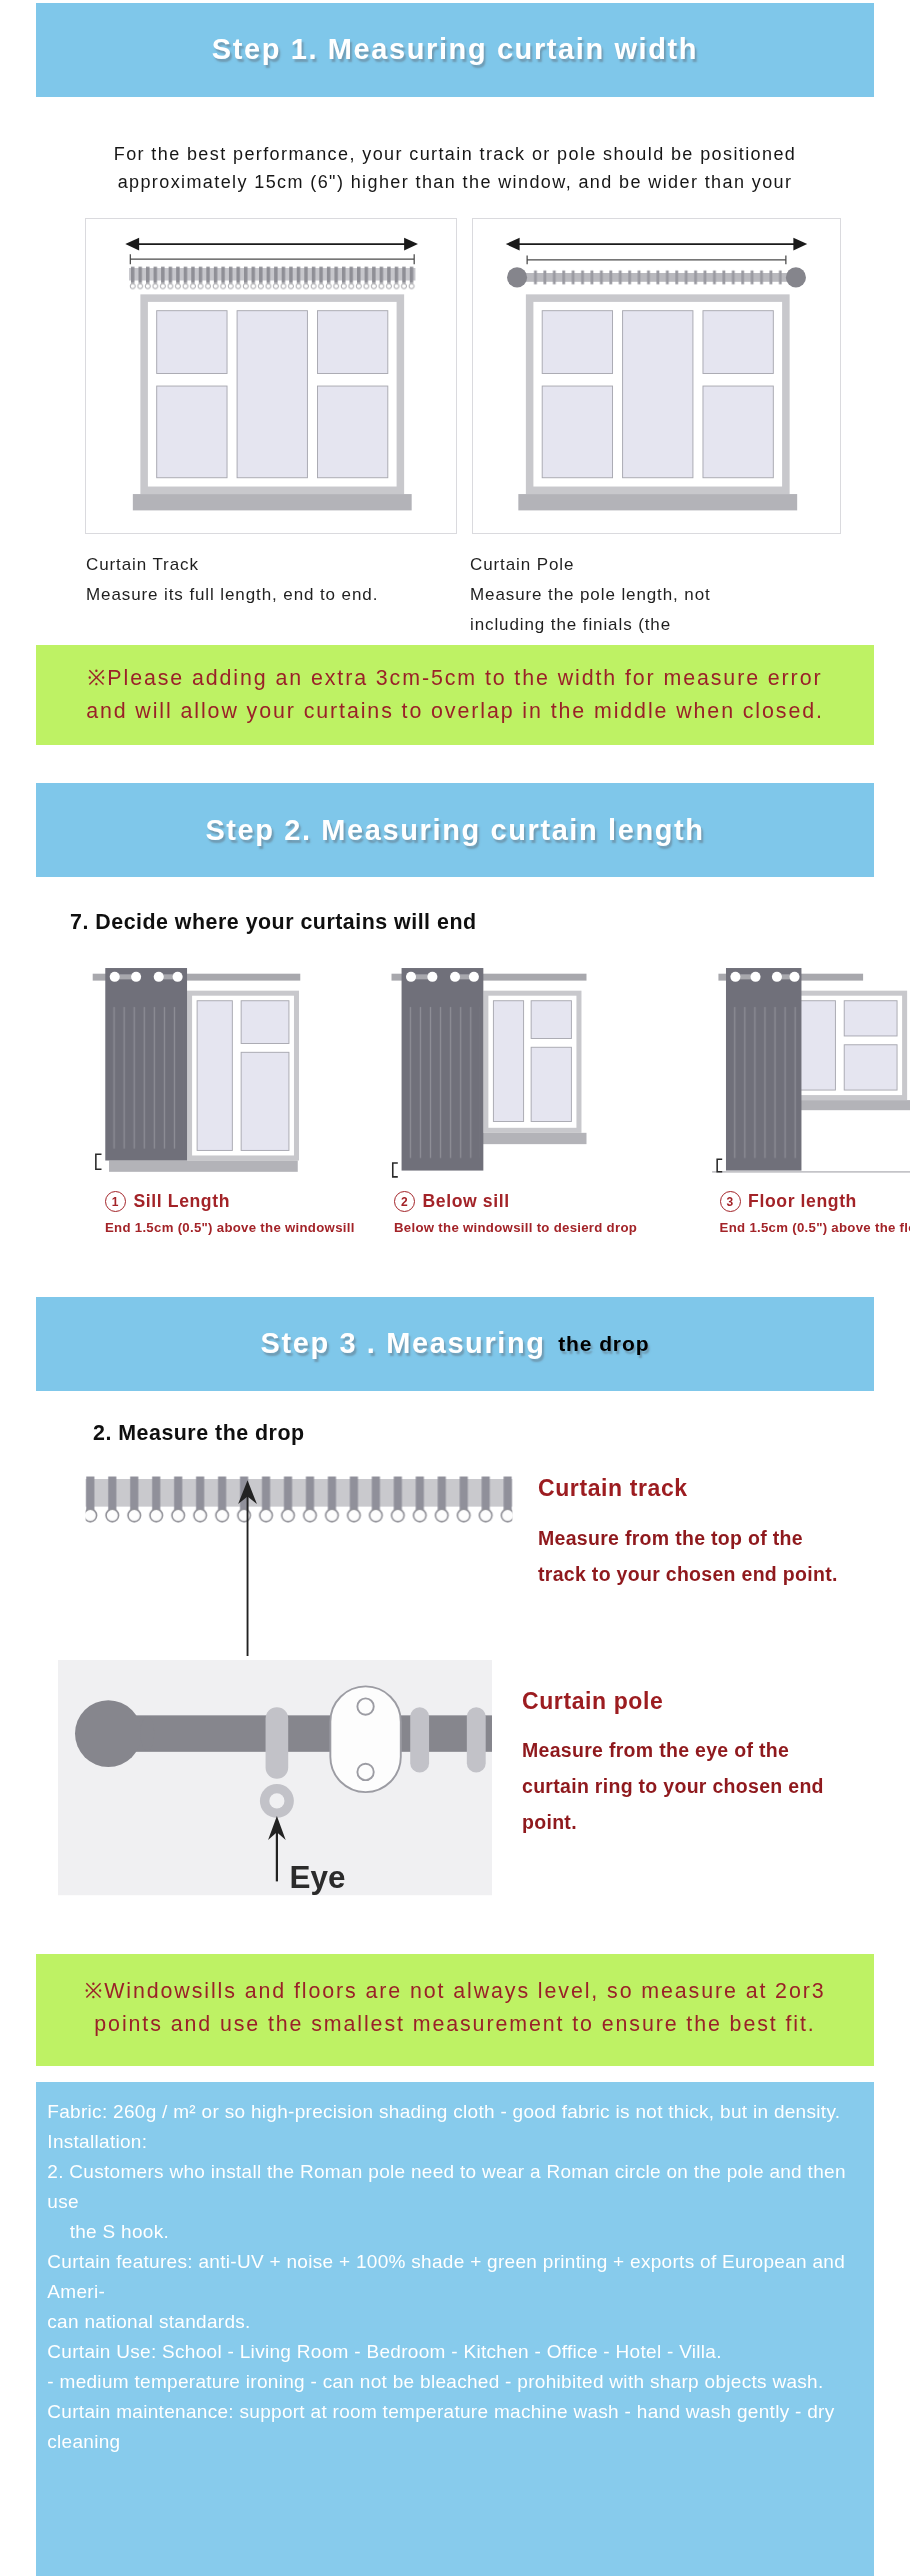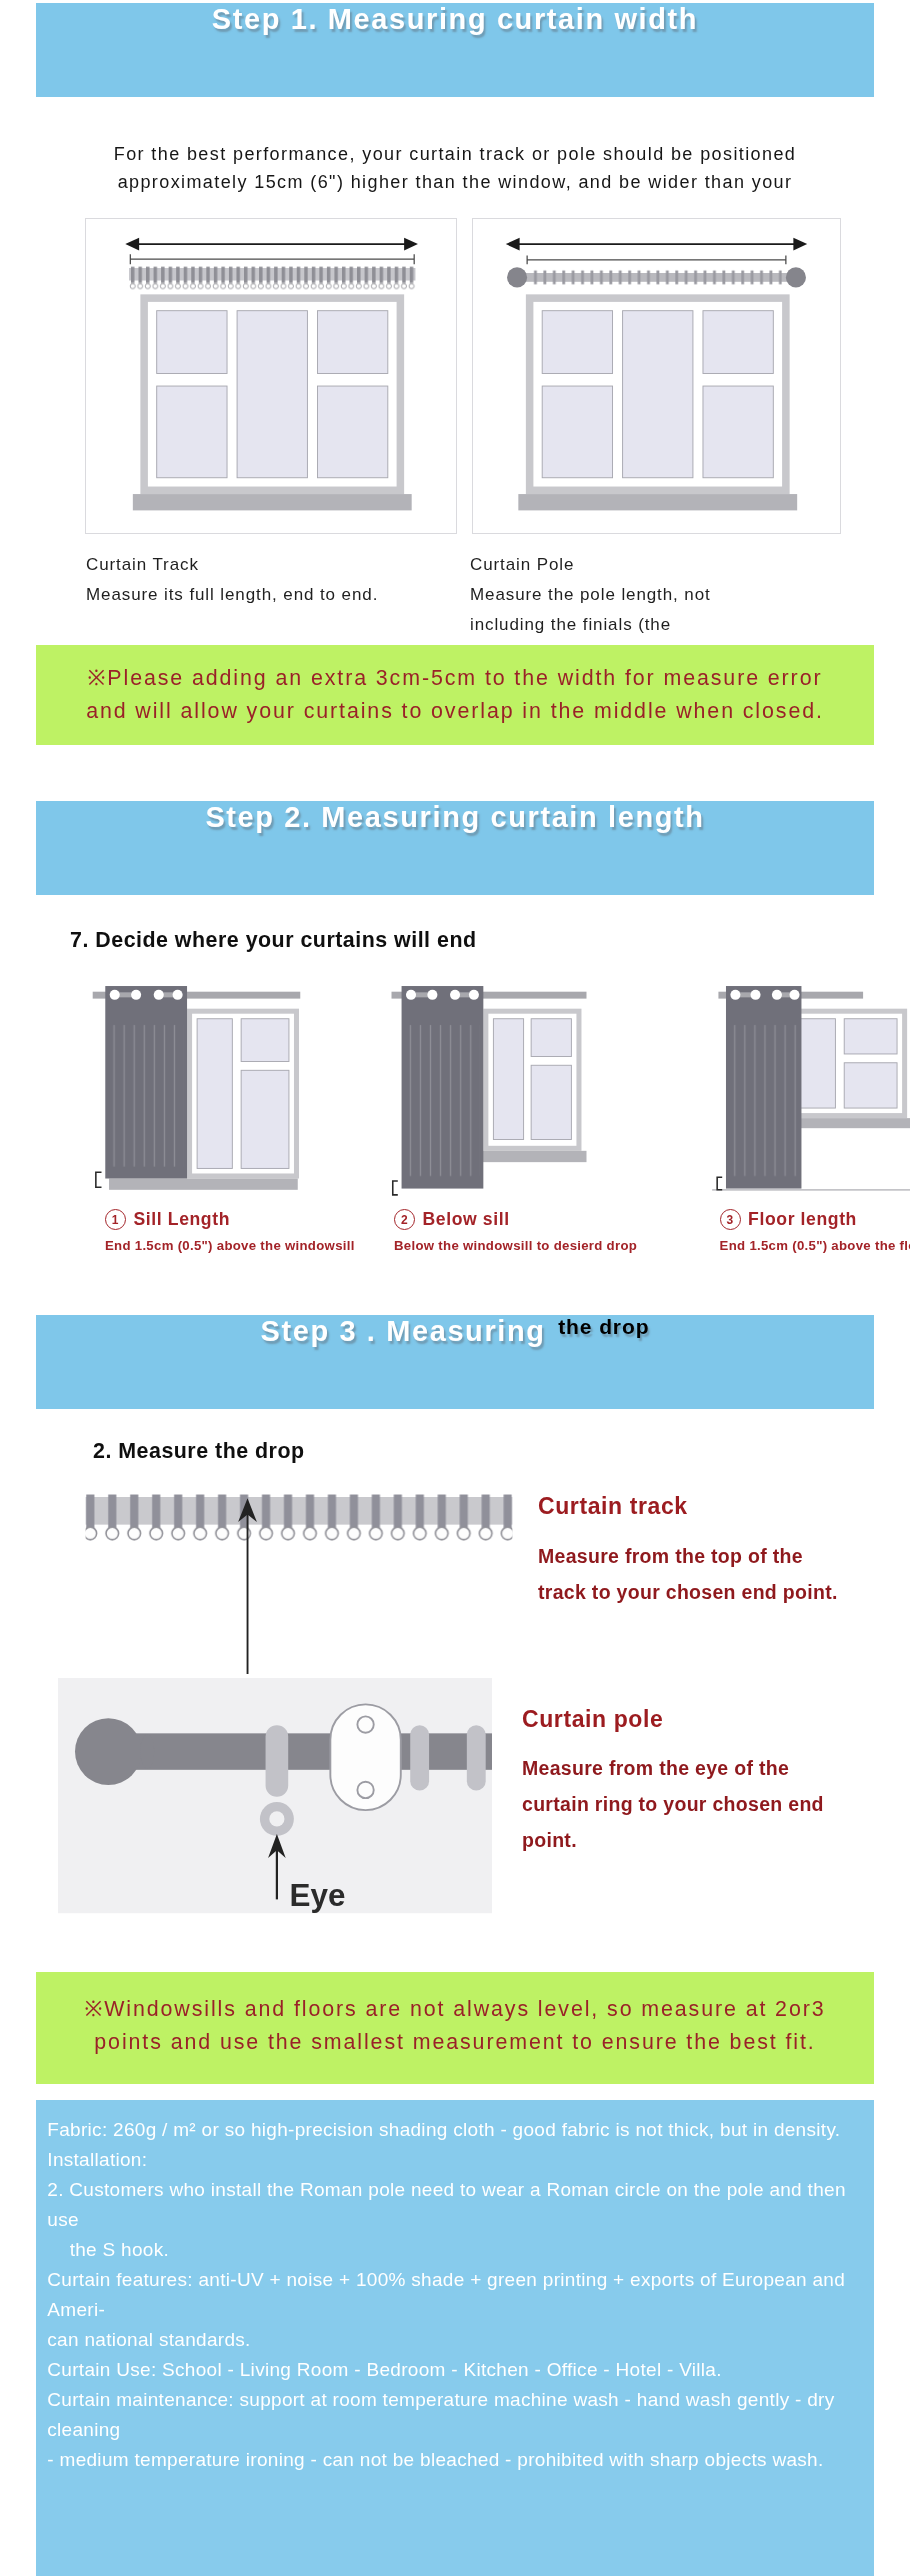--- a/index.html
+++ b/index.html
@@ -5,7 +5,7 @@
   html,body{margin:0;padding:0;background:#fff;}
   .page{width:910px;margin:0 auto;background:#fff;font-family:"Liberation Sans",sans-serif;overflow:hidden;}
   
-  .banner{margin:2.5px 36px 0 36px;height:94px;background:#7fc7ea;display:flex;justify-content:center;}
+  .banner{margin:2.5px 36px 0 36px;height:94px;background:#7fc7ea;display:flex;align-items:center;justify-content:center;}
   .banner-title{color:#fff;font-weight:bold;font-size:29px;letter-spacing:1.6px;
     text-shadow:1.9px 2.5px 1.9px rgba(100,125,142,.6);white-space:nowrap;}
   .banner-title-small{color:#000000;font-weight:bold;font-size:21px;letter-spacing:0.9px;margin-left:12.6px;

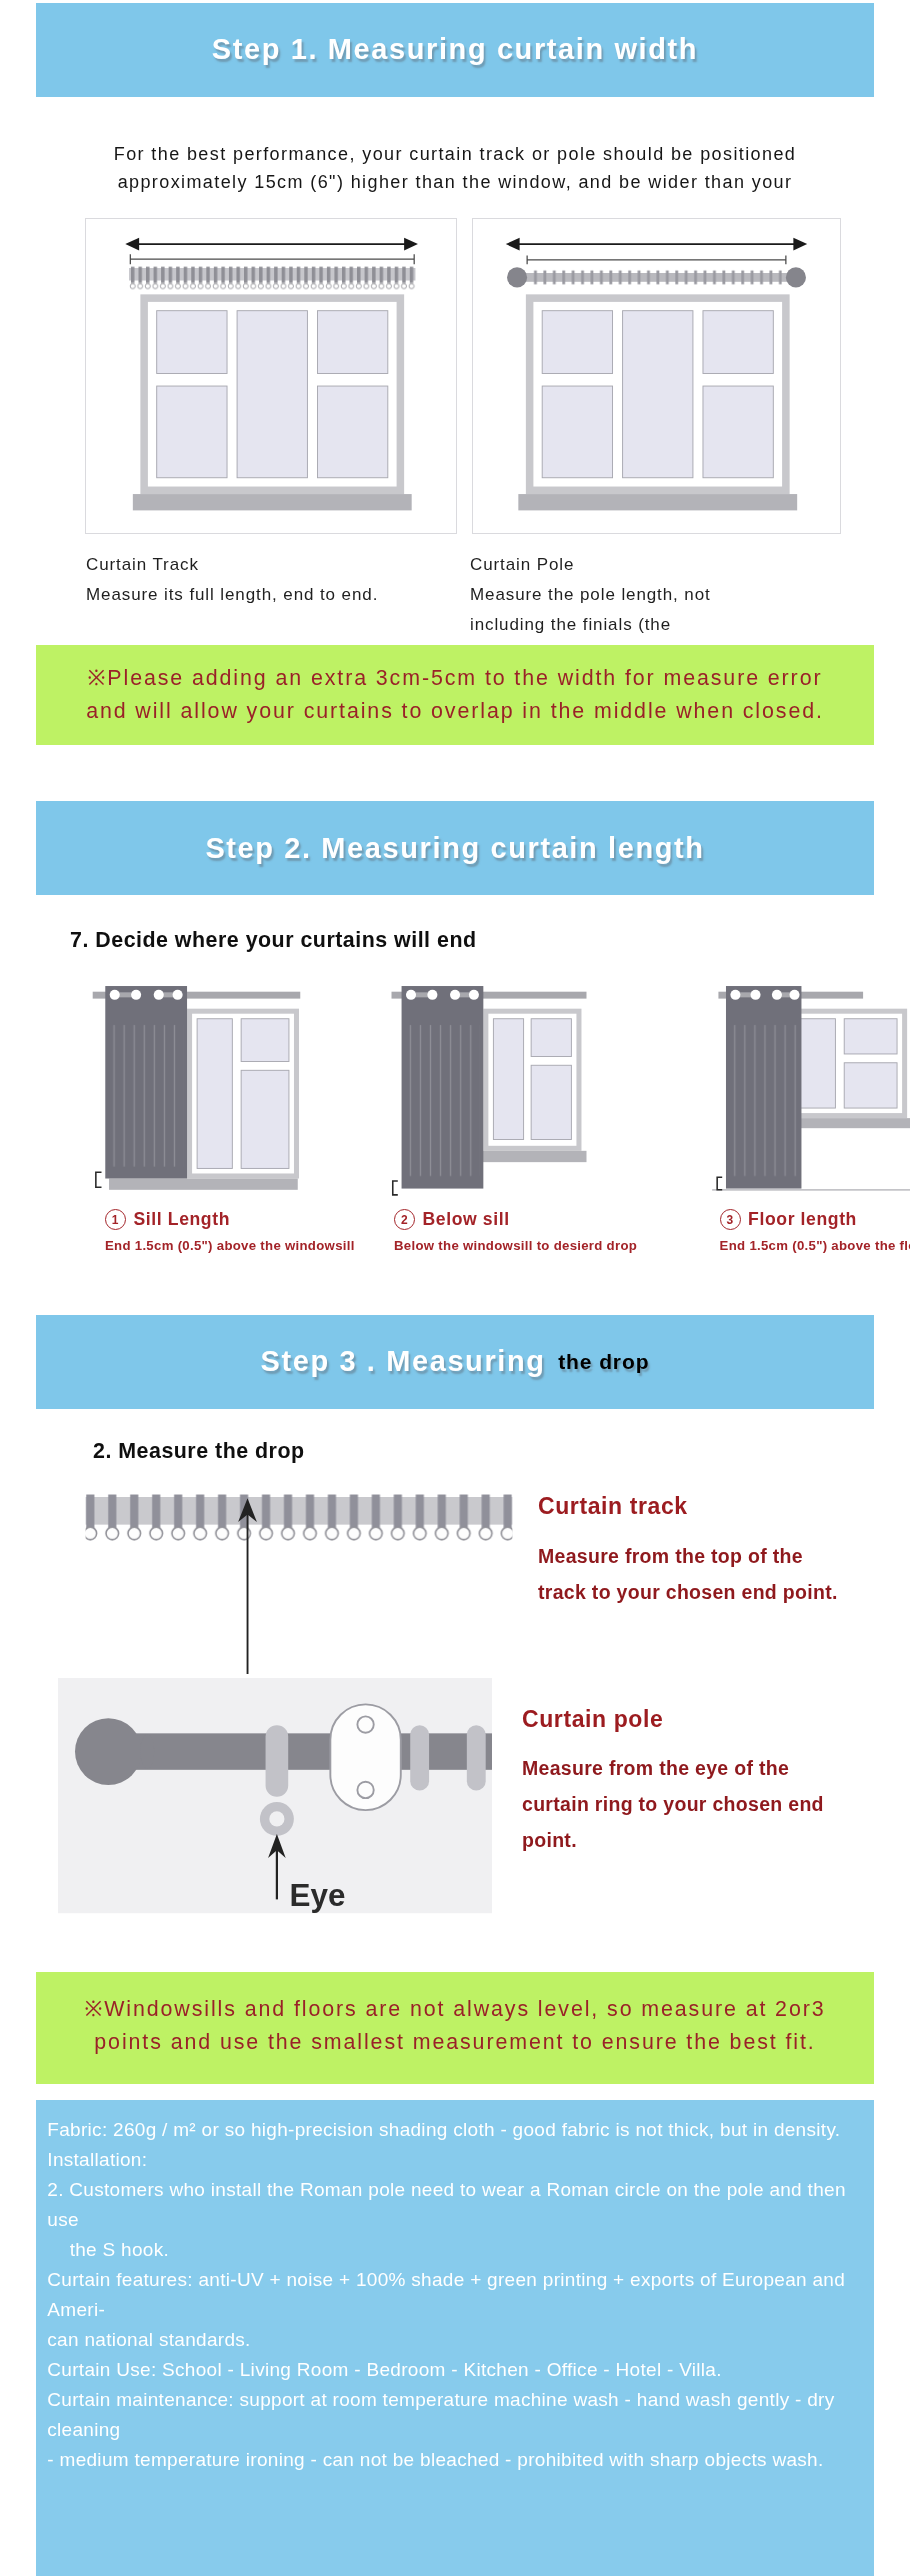--- a/index.html
+++ b/index.html
@@ -21,7 +21,7 @@
     font-size:21.4px;letter-spacing:1.9px;line-height:33px;padding:16.4px 0 17.6px 0;}
   .note2{margin-top:55px;padding:21.4px 0 25px 0;}
   
-  .banner-s2{margin-top:56px;}
+  .banner-s2{margin-top:38px;}
   .h-black{font-weight:bold;font-size:21.4px;color:#0f0f0f;letter-spacing:0.5px;margin:33px 0 0 70px;}
   .fig-row2{display:flex;margin:28px 0 0 70px;align-items:flex-start;}
   .f2col{flex:none;}

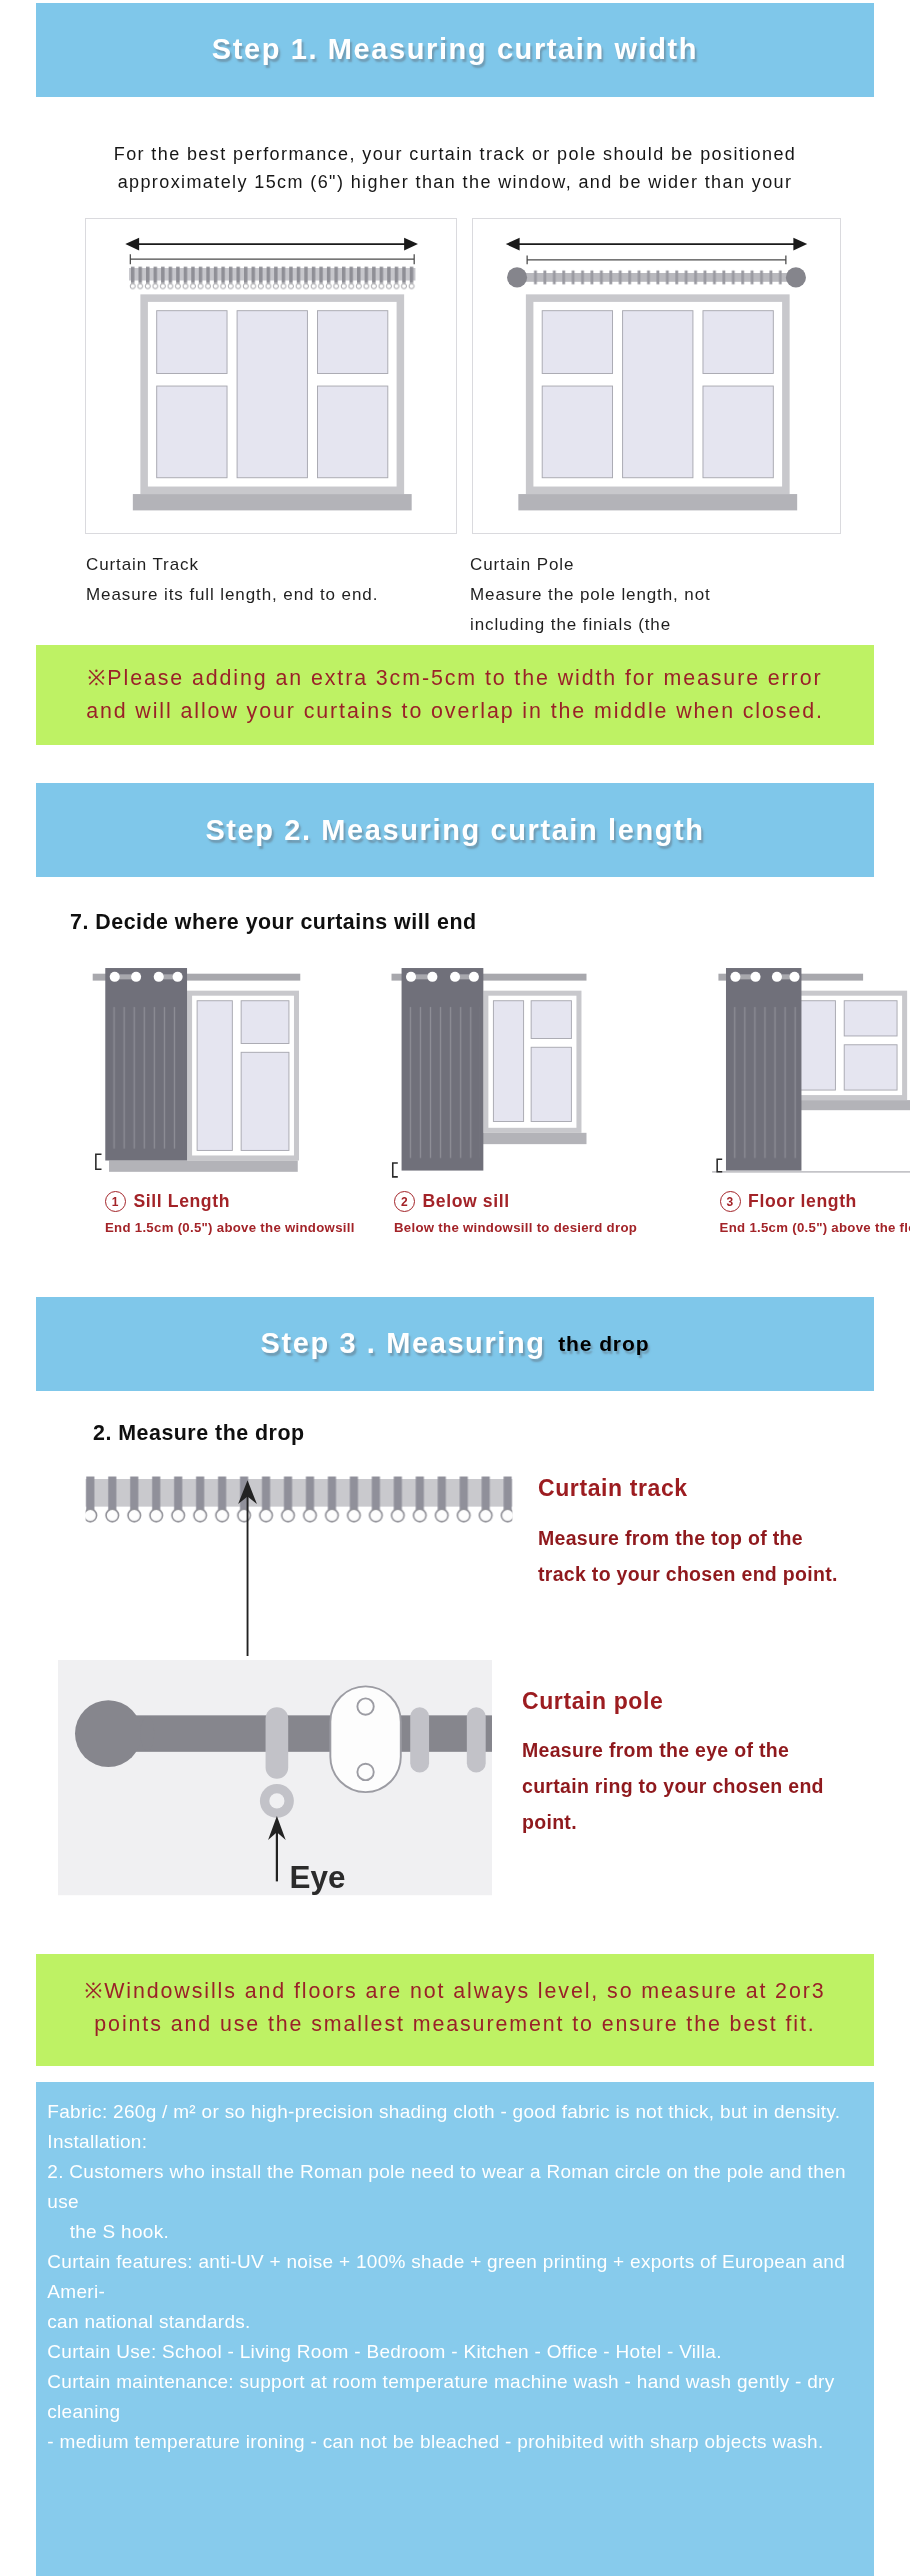--- a/index.html
+++ b/index.html
@@ -356,8 +356,8 @@
     <div class="info-line">Curtain features: anti-UV + noise + 100% shade + green printing + exports of European and Ameri-</div>
     <div class="info-line">can national standards.</div>
     <div class="info-line">Curtain Use: School - Living Room - Bedroom - Kitchen - Office - Hotel - Villa.</div>
+    <div class="info-line">- medium temperature ironing - can not be bleached - prohibited with sharp objects wash.</div>
     <div class="info-line">Curtain maintenance: support at room temperature machine wash - hand wash gently - dry cleaning</div>
-    <div class="info-line">- medium temperature ironing - can not be bleached - prohibited with sharp objects wash.</div>
   </div>
 
 </div>

